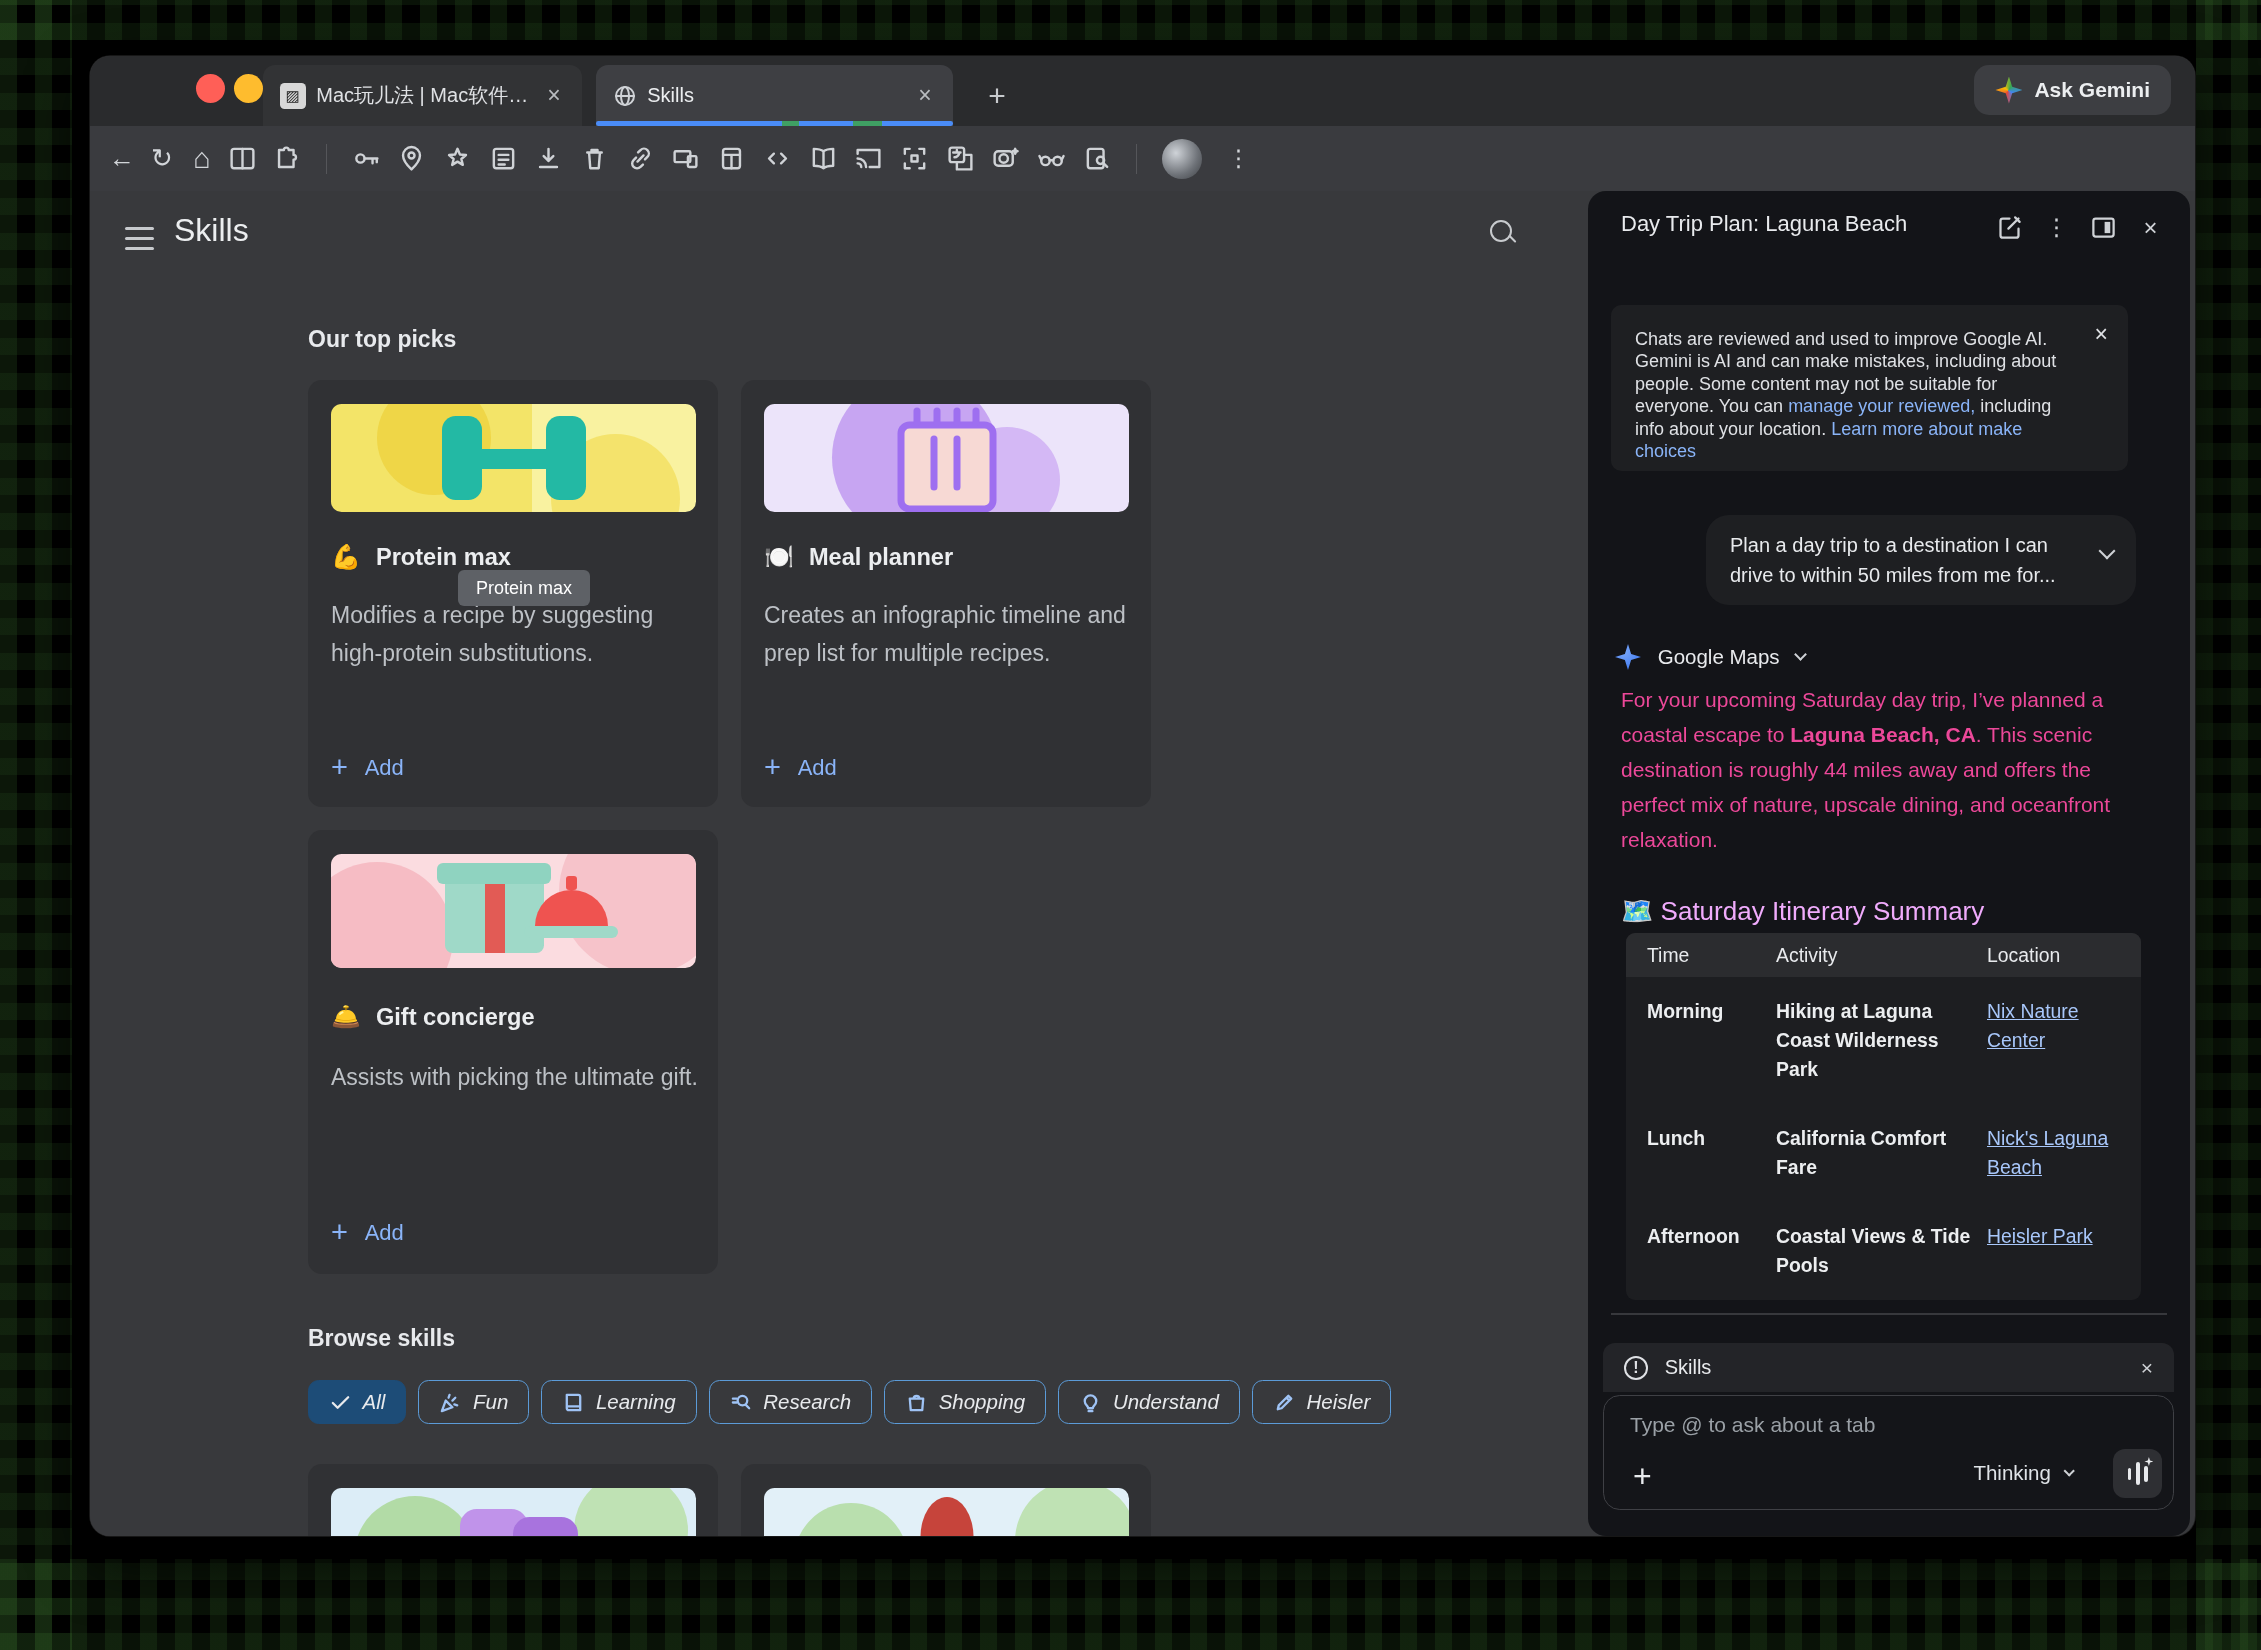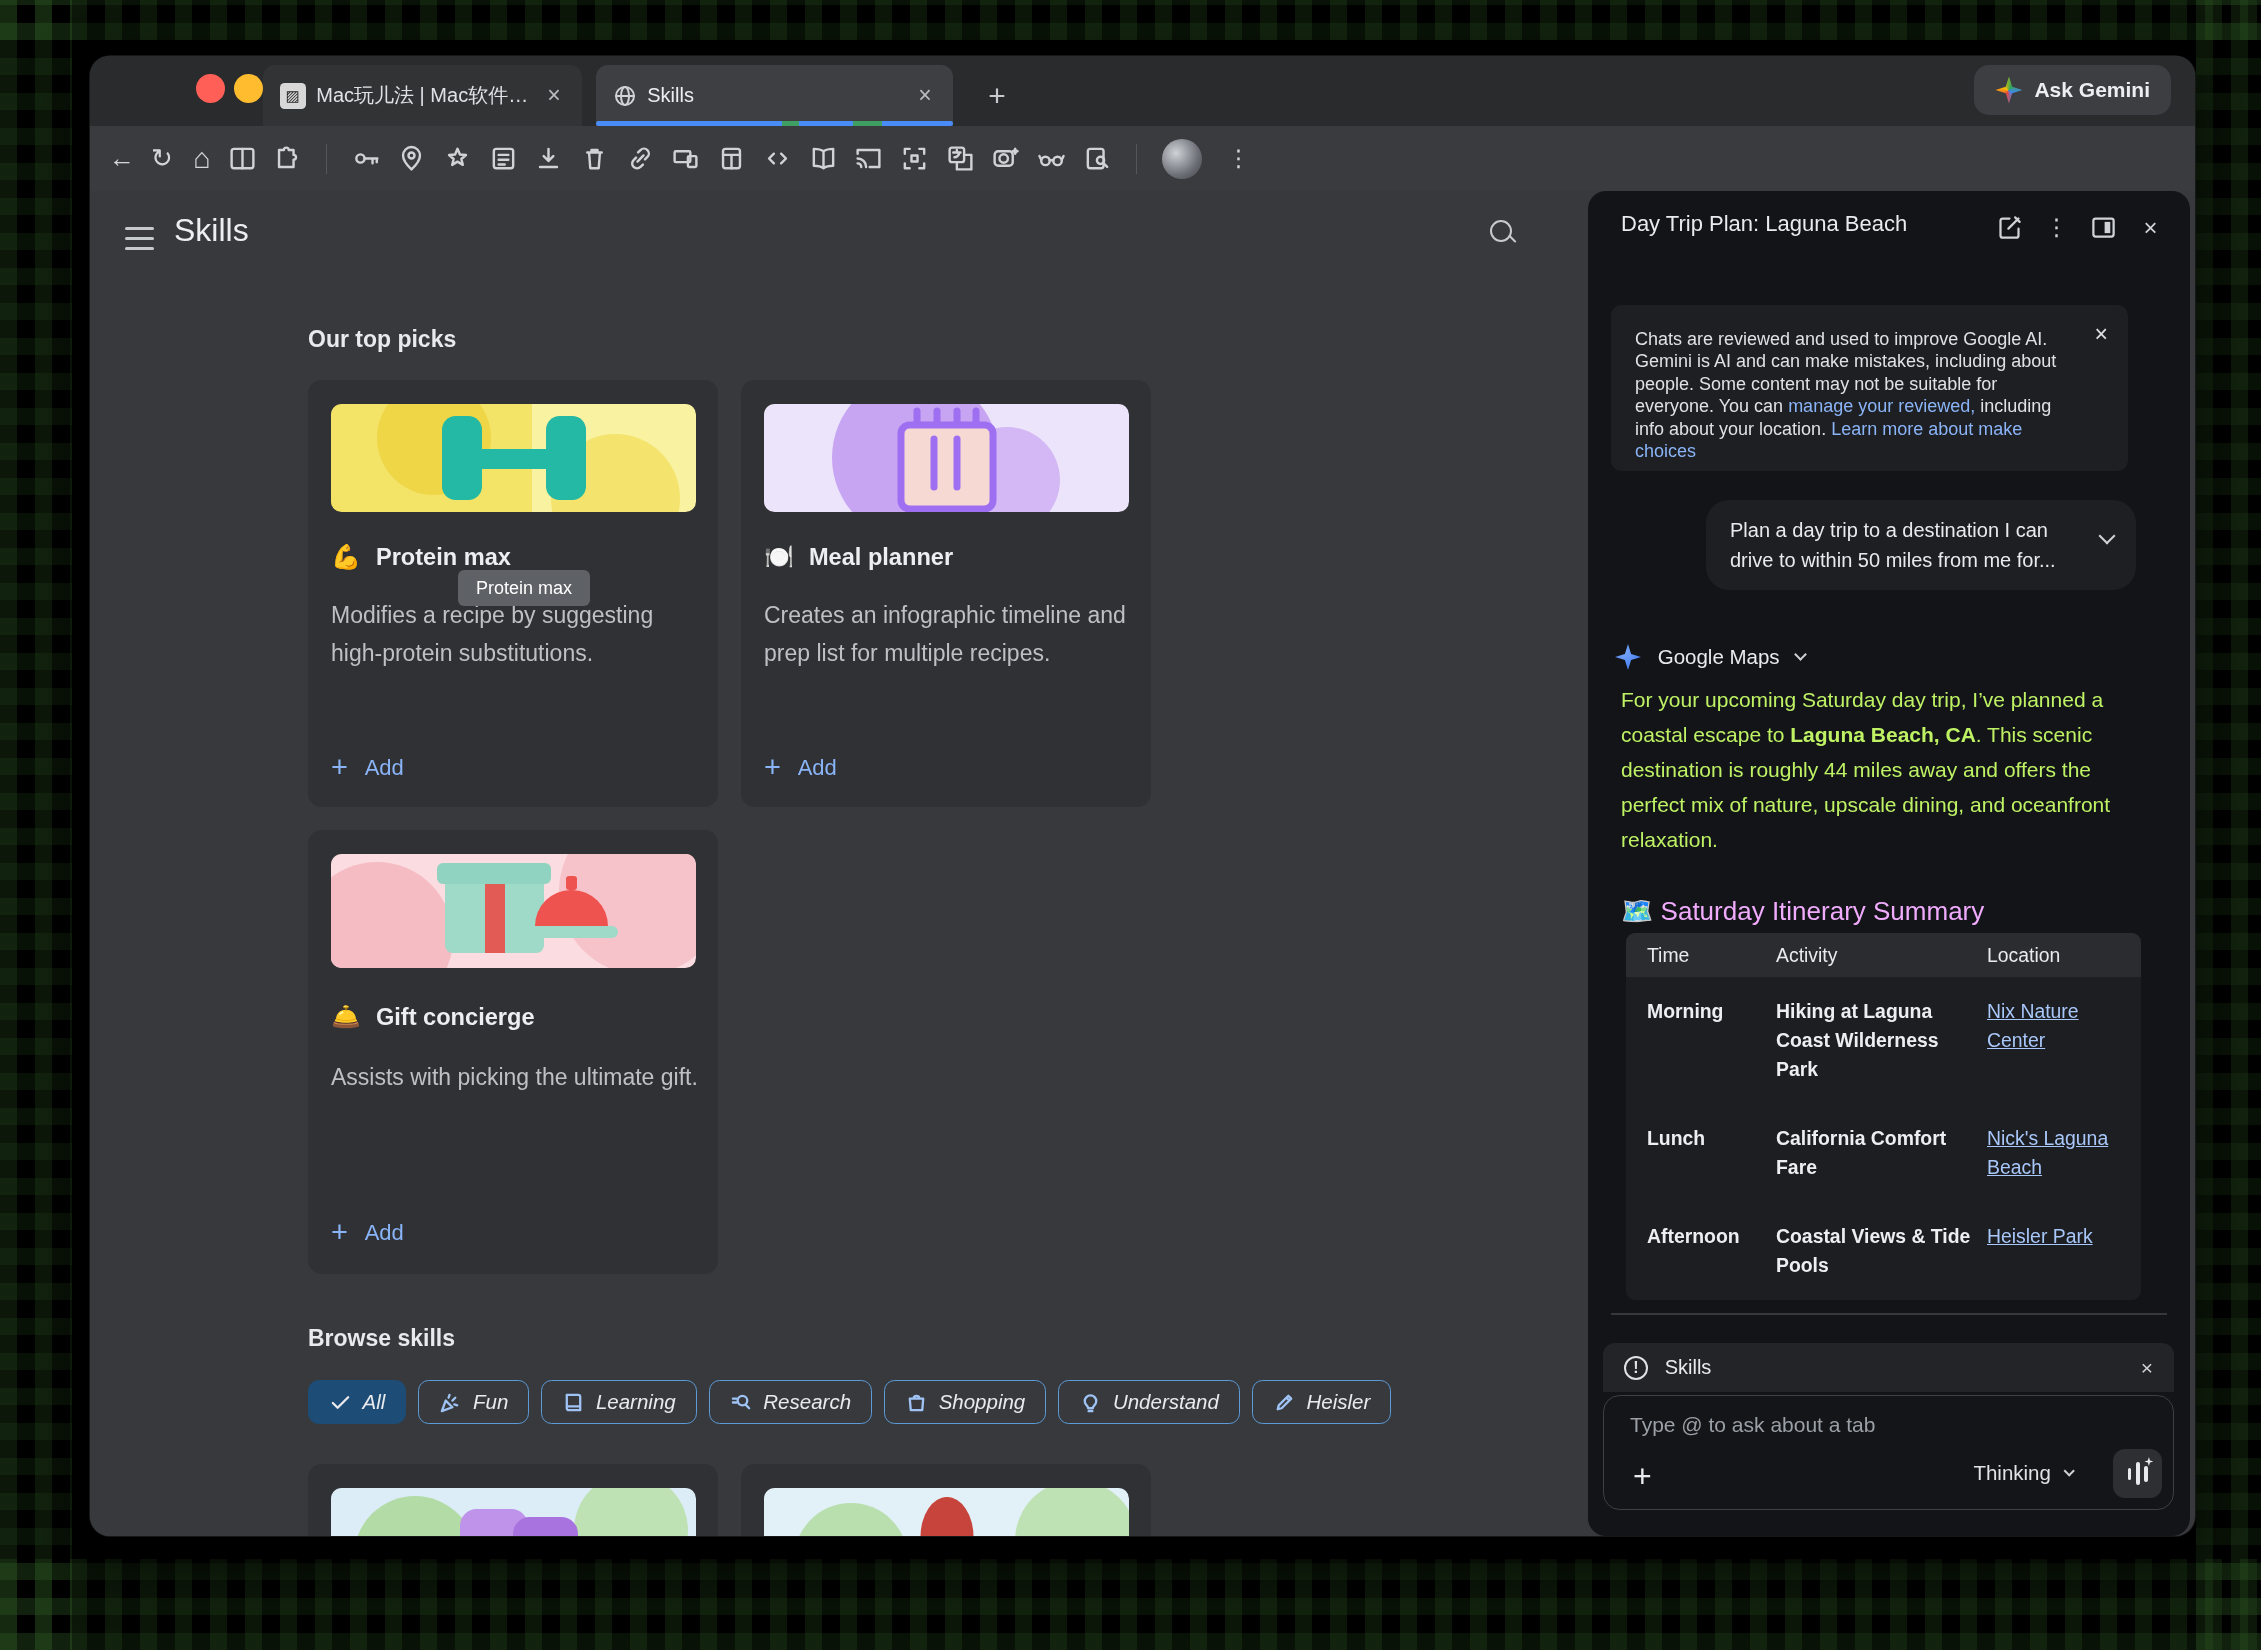--- a/index.html
+++ b/index.html
@@ -129,7 +129,7 @@
             border-radius:10.6px; padding:23px 53px 23px 24px; font-size:18px; line-height:22.4px; color:#dfe1e5; }
   .notice .x { position:absolute; right:20px; top:18px; font-size:23px; color:#dfe1e5; }
   a.glink { color:#8ab4f8; text-decoration:none; }
-  .bubble { position:absolute; left:118px; top:309px; width:430px; height:90px; background:#1e1f22;
+  .bubble { position:absolute; left:118px; top:324px; width:430px; height:90px; background:#1e1f22;
             border-radius:23px; padding:15px 56px 0 24px; font-size:20px; line-height:30px; color:#e8eaed; }
   .chev { display:inline-block; width:12px; height:12px; border-right:2.3px solid #cfd2d6;
           border-bottom:2.3px solid #cfd2d6; transform:rotate(45deg); }

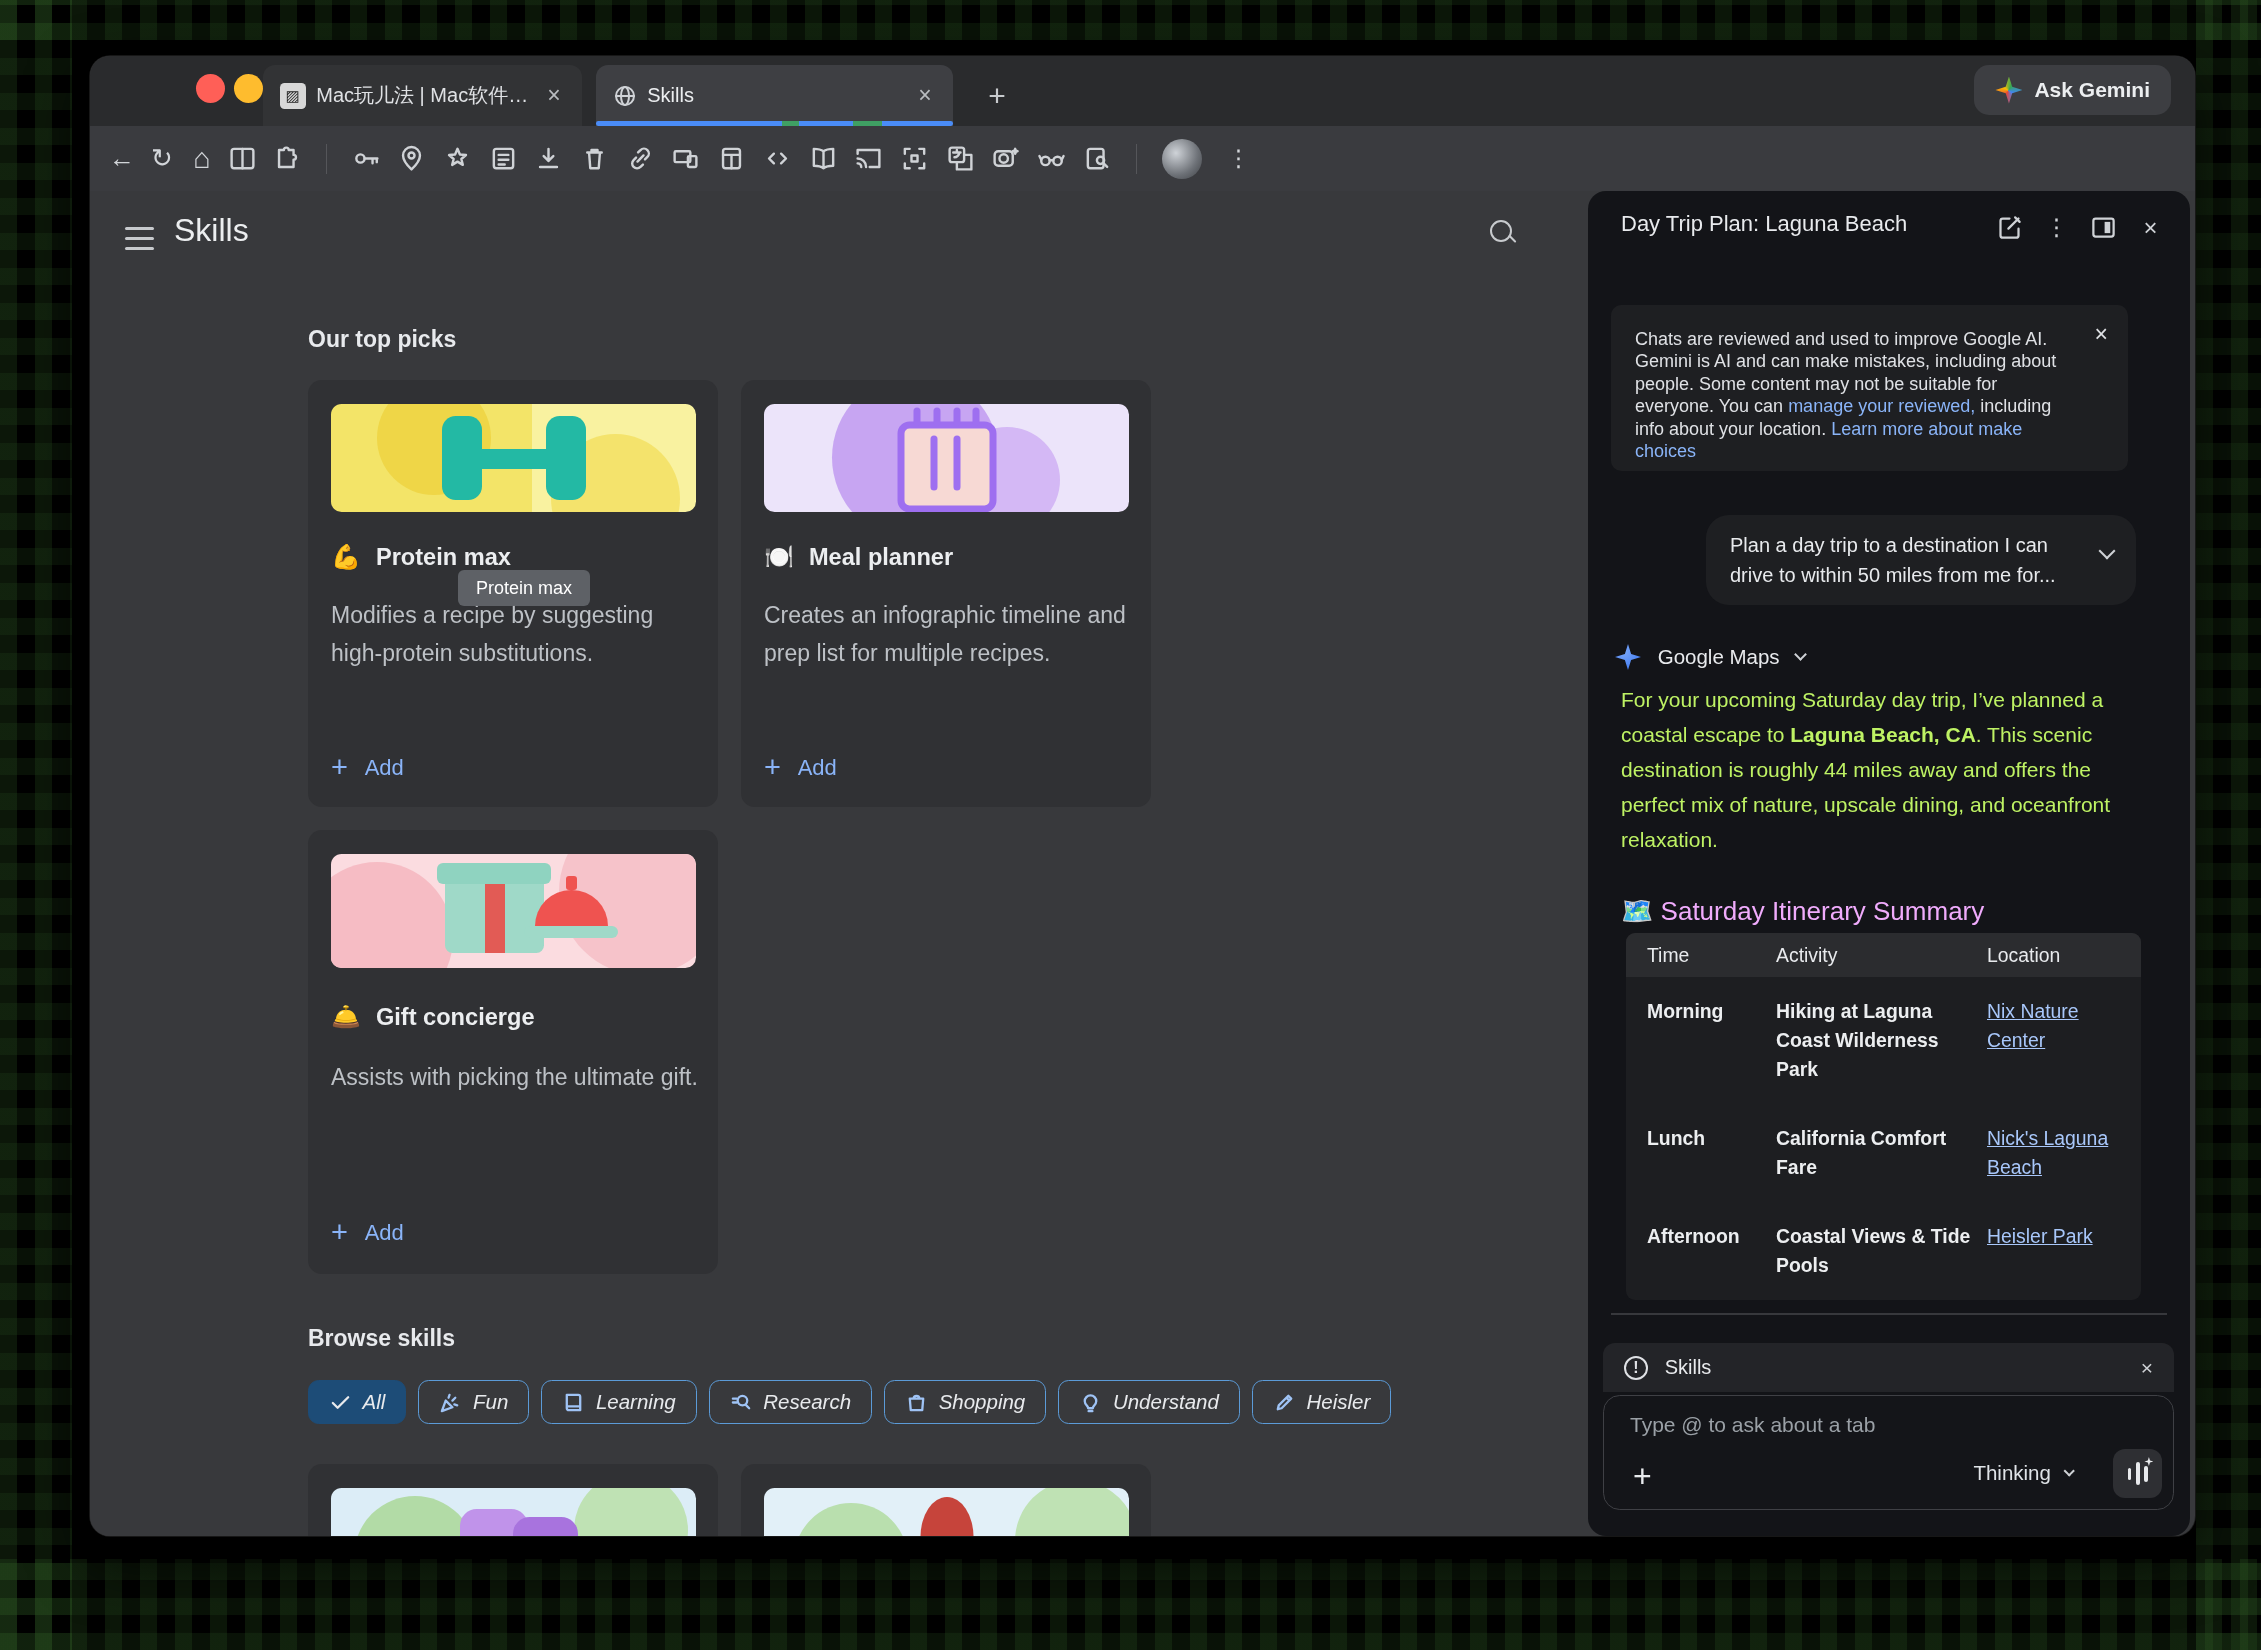--- a/index.html
+++ b/index.html
@@ -137,7 +137,7 @@
   .srcrow { position:absolute; left:27px; top:453px; display:flex; align-items:center; gap:16.7px; }
   .srcrow .lbl{ font-size:20.5px; color:#e8eaed; }
   .srcrow .chev{ width:9px; height:9px; margin-top:-4.6px; }
-  .answer { position:absolute; left:33px; top:491px; width:520px; font-size:21px; line-height:35px; color:#bef264; }
+  .answer { position:absolute; left:33px; top:491px; width:520px; font-size:21px; line-height:35px; color:#ec4899; }
   .itin-h { position:absolute; left:33px; top:705px; font-size:26px; font-weight:400; color:#f0abfc; }
   .ttable { position:absolute; left:38px; top:742px; width:515px; background:#1d1e21; border-radius:9px; overflow:hidden; }
   .trow { display:grid; grid-template-columns:114px 196px 1fr; column-gap:15px; padding:12px 21px; font-size:19.4px; }

